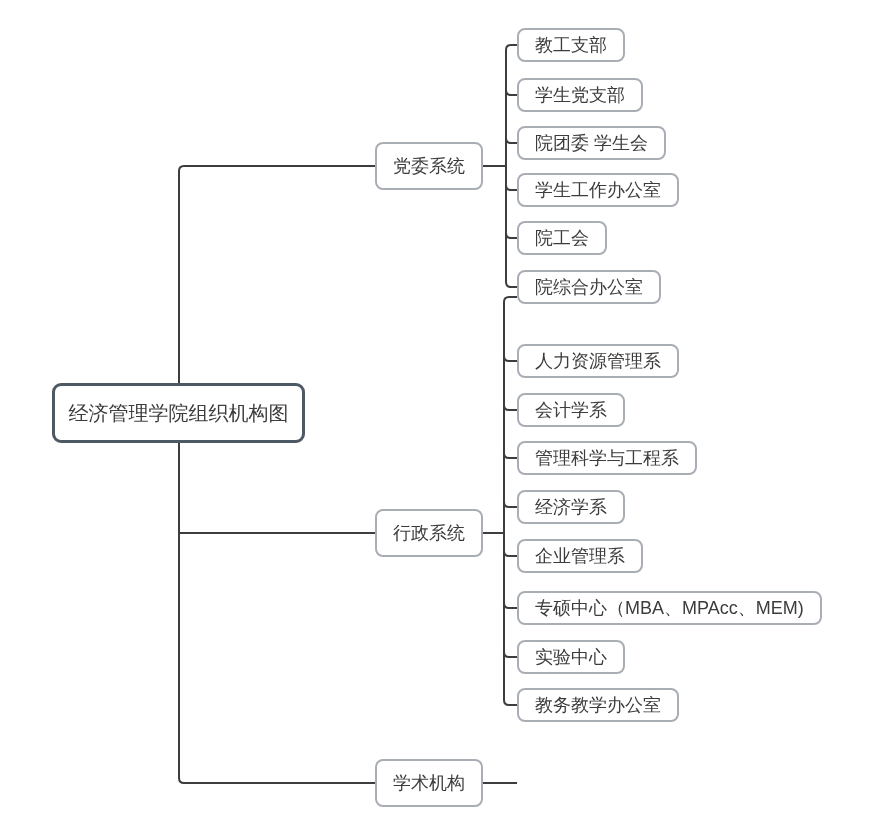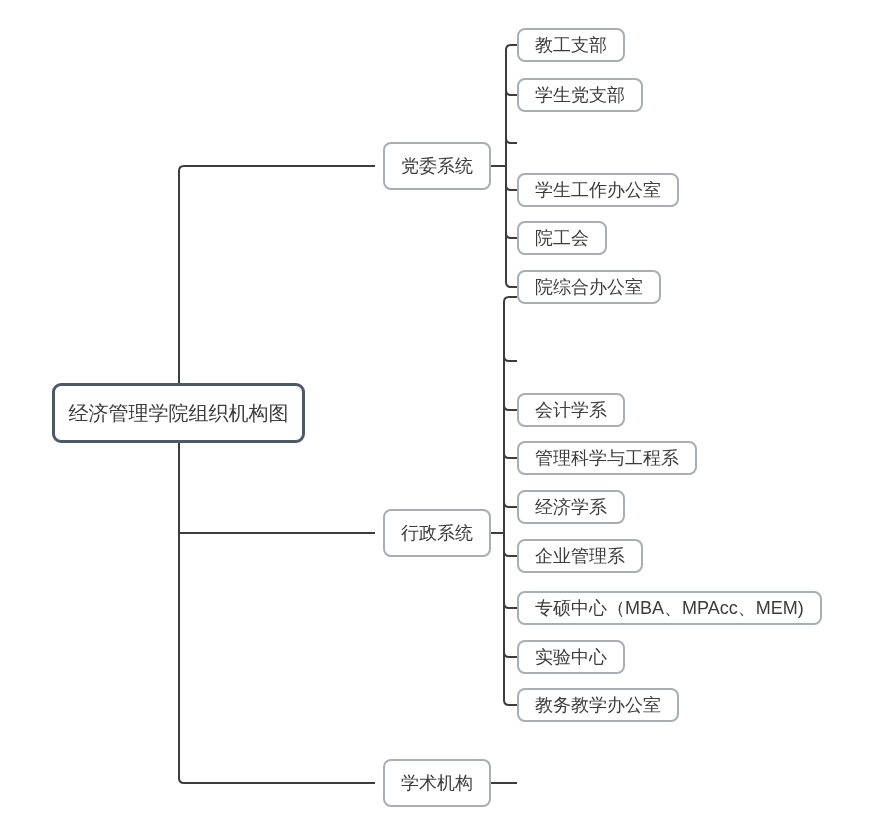--- a/index.html
+++ b/index.html
@@ -91,6 +91,7 @@
 
   <div class="node leaf" style="top:28px">教工支部</div>
   <div class="node leaf" style="top:78px">学生党支部</div>
+  <div class="node leaf" style="top:126px">院团委 学生会</div>
   <div class="node leaf" style="top:173px">学生工作办公室</div>
   <div class="node leaf" style="top:221px">院工会</div>
   <div class="node leaf" style="top:270px">院综合办公室</div>

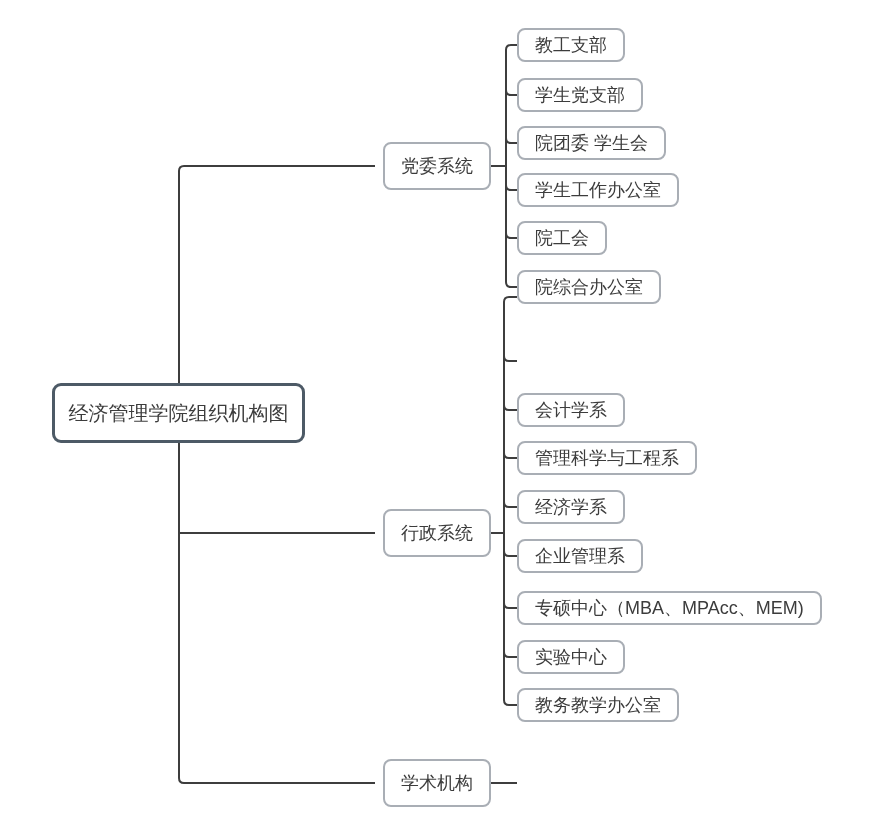--- a/index.html
+++ b/index.html
@@ -35,7 +35,6 @@
     width:108px;
     height:48px;
     justify-content:center;
-    margin-left:8px;
   }
   .root{
     left:52px;

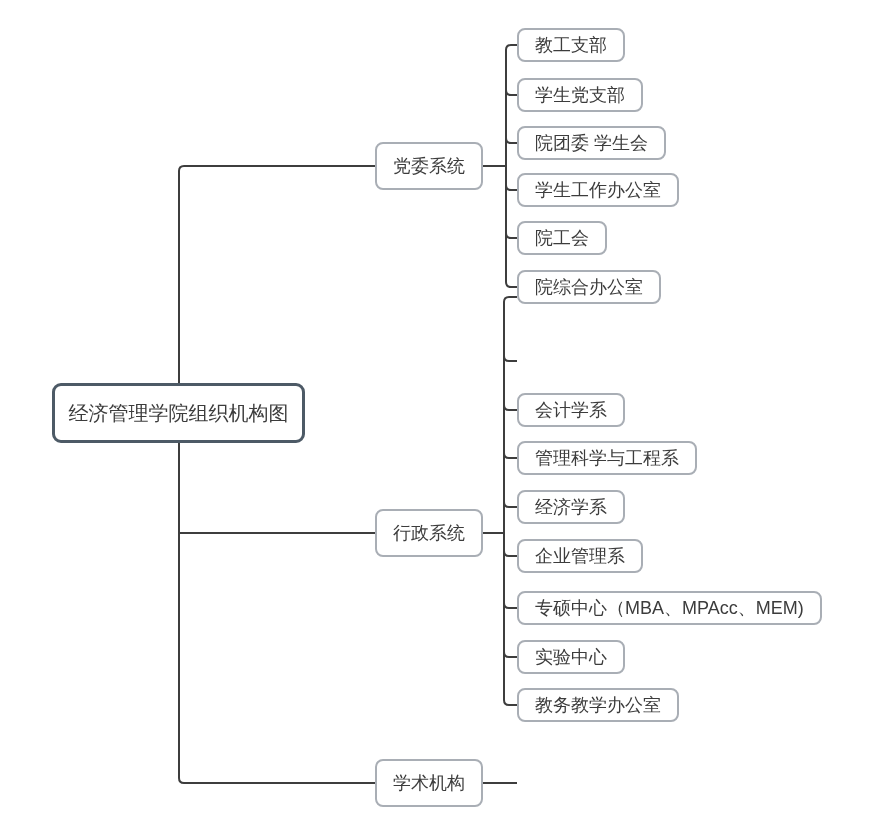--- a/index.html
+++ b/index.html
@@ -95,6 +95,7 @@
   <div class="node leaf" style="top:221px">院工会</div>
   <div class="node leaf" style="top:270px">院综合办公室</div>
 
+  <div class="node leaf" style="top:344px">人力资源管理系</div>
   <div class="node leaf" style="top:393px">会计学系</div>
   <div class="node leaf" style="top:441px">管理科学与工程系</div>
   <div class="node leaf" style="top:490px">经济学系</div>

